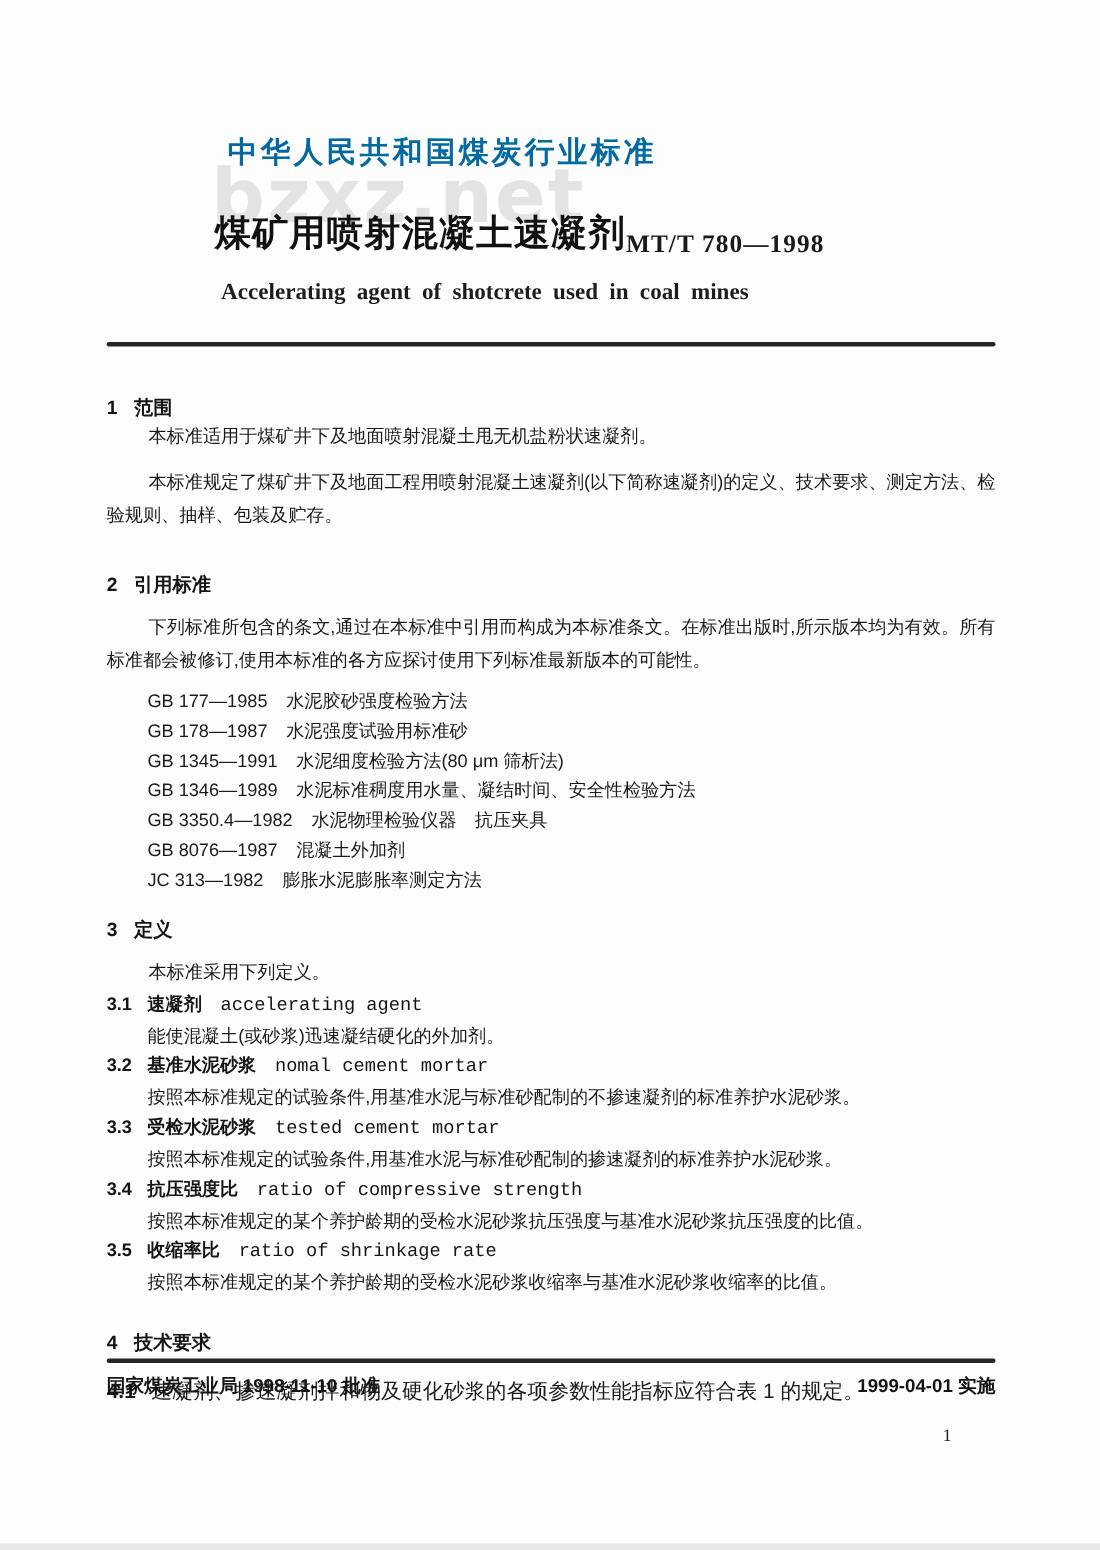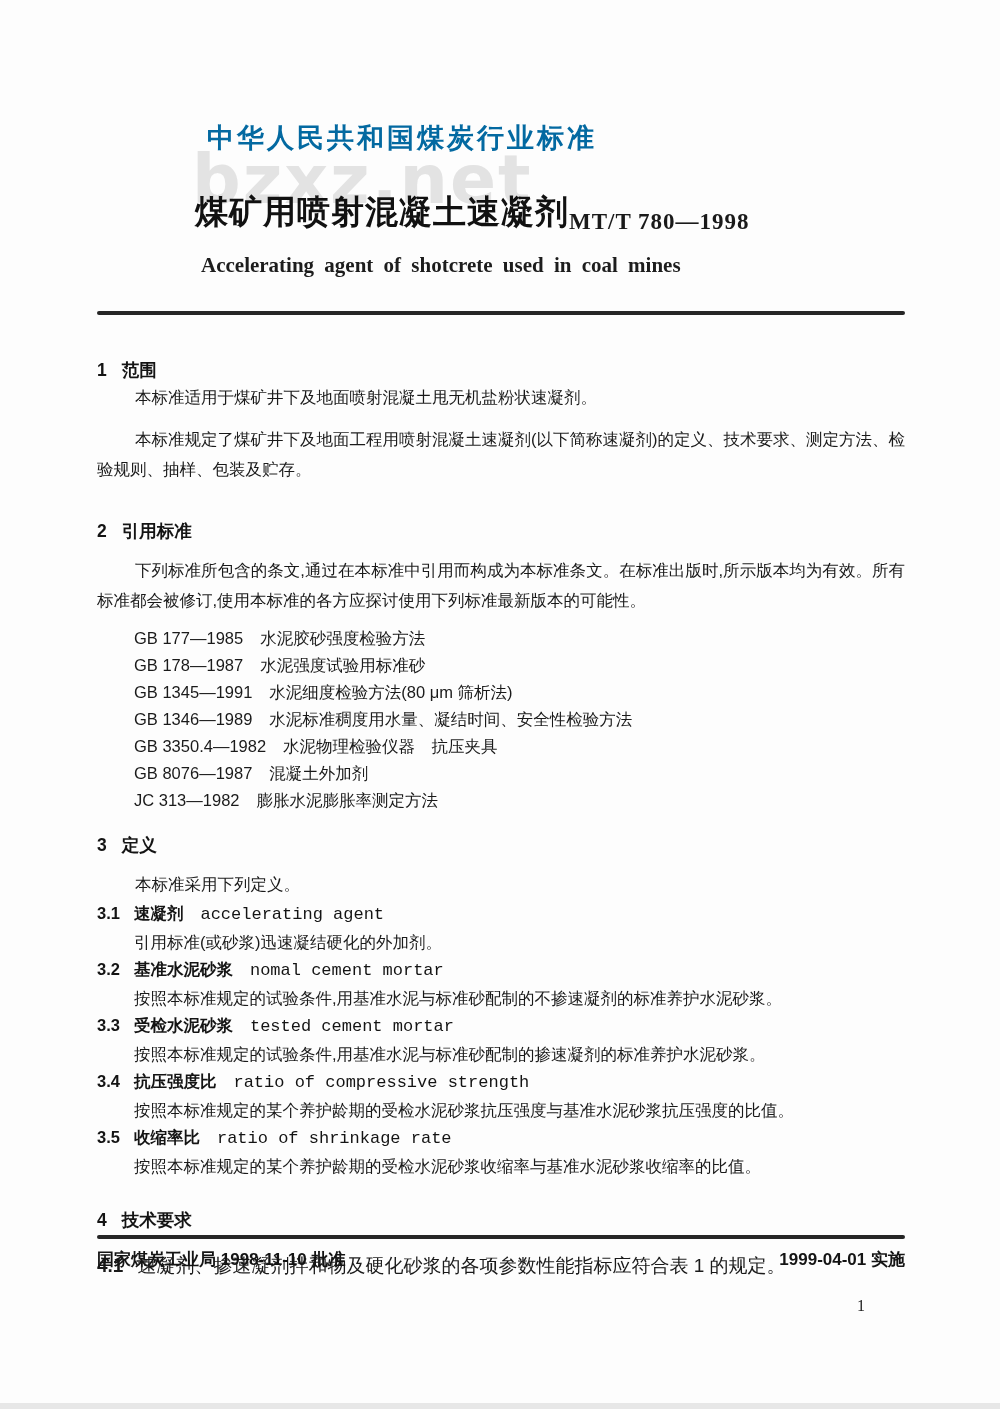--- a/index.html
+++ b/index.html
@@ -232,7 +232,7 @@
           <div class="def-head">
             <span class="def-num">3.1</span><span class="def-term">速凝剂</span><span class="def-en">accelerating agent</span>
           </div>
-          <p class="def-desc">引用标准(或砂浆)迅速凝结硬化的外加剂。</p>
+          <p class="def-desc">能使混凝土(或砂浆)迅速凝结硬化的外加剂。</p>
         </div>
 
         <div class="def-item">

